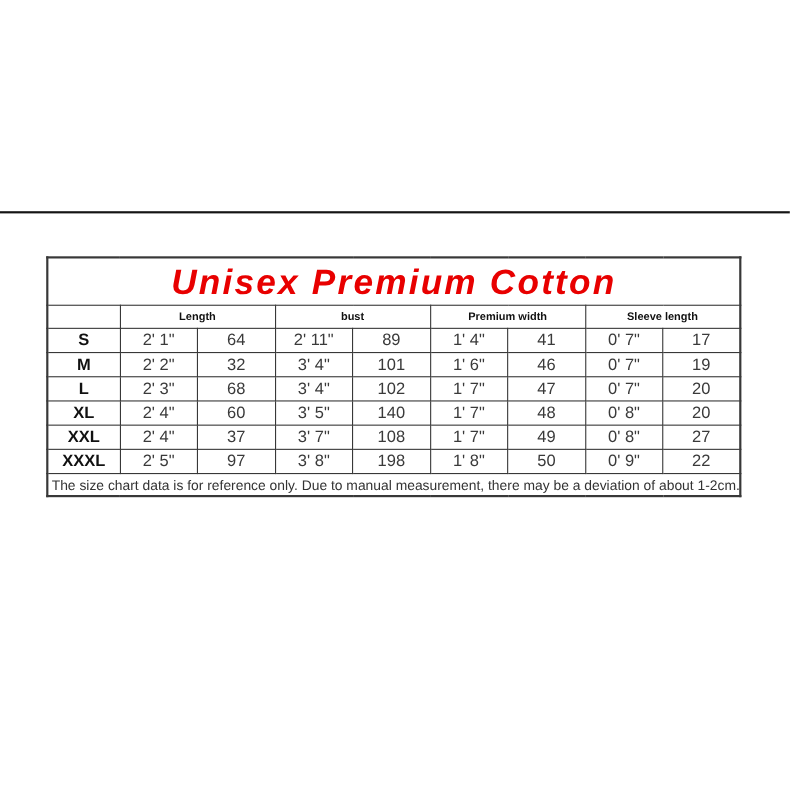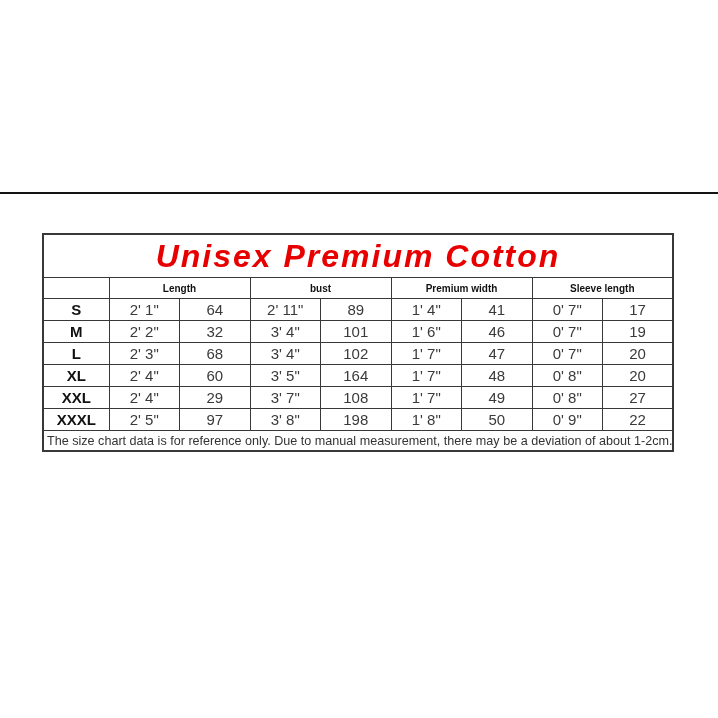--- a/index.html
+++ b/index.html
@@ -155,7 +155,7 @@
           <td class="size-value">2' 4"</td>
           <td class="size-value">60</td>
           <td class="size-value">3' 5"</td>
-          <td class="size-value">164</td>
+          <td class="size-value">140</td>
           <td class="size-value">1' 7"</td>
           <td class="size-value">48</td>
           <td class="size-value">0' 8"</td>

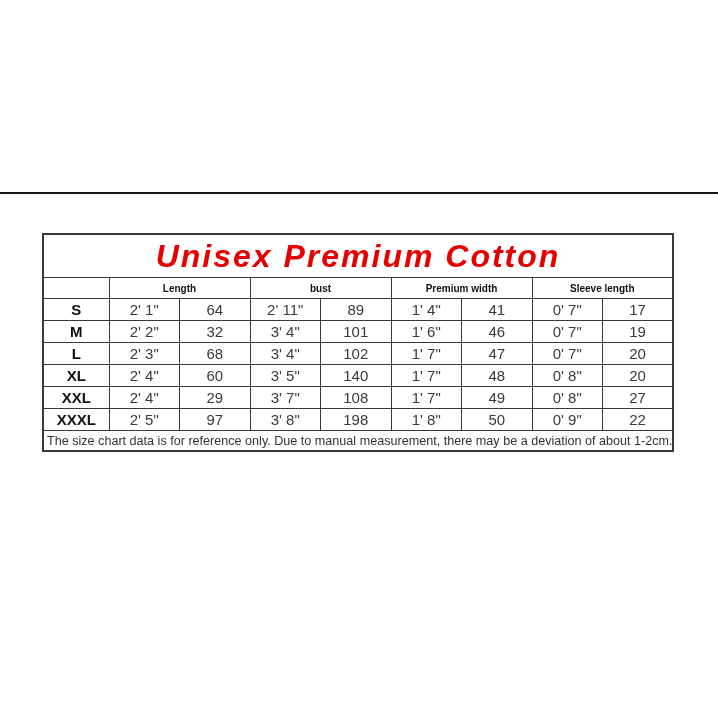--- a/index.html
+++ b/index.html
@@ -164,7 +164,7 @@
         <tr>
           <th class="size-label">XXL</th>
           <td class="size-value">2' 4"</td>
-          <td class="size-value">29</td>
+          <td class="size-value">37</td>
           <td class="size-value">3' 7"</td>
           <td class="size-value">108</td>
           <td class="size-value">1' 7"</td>

